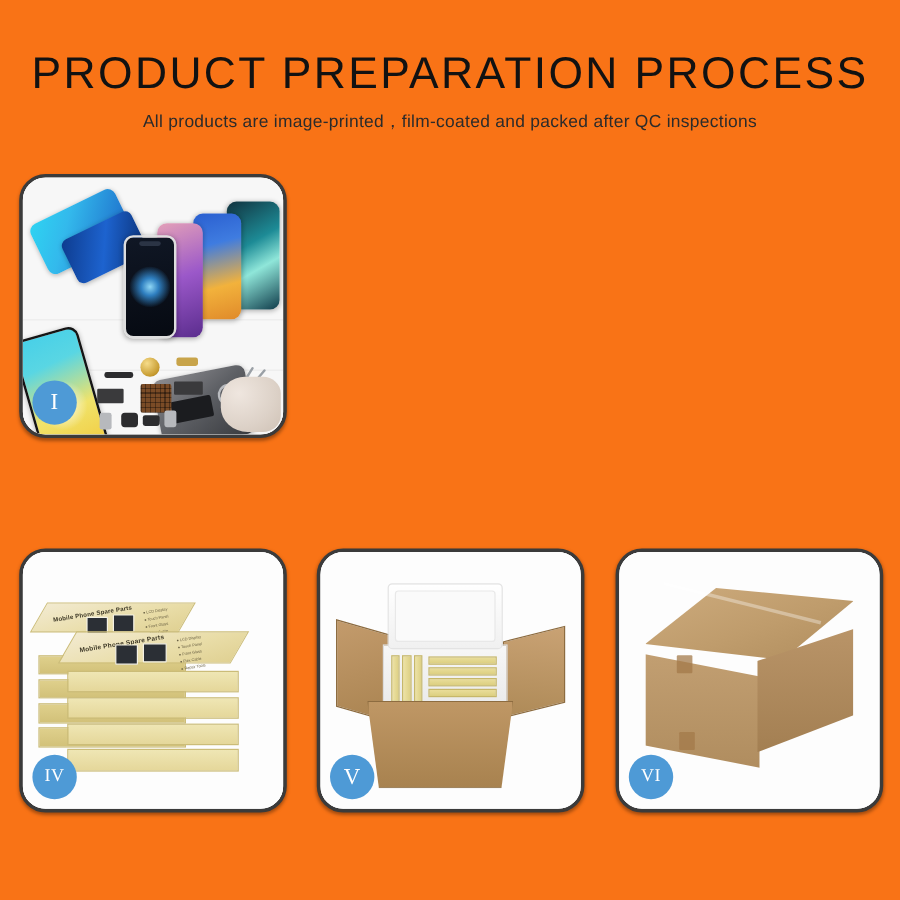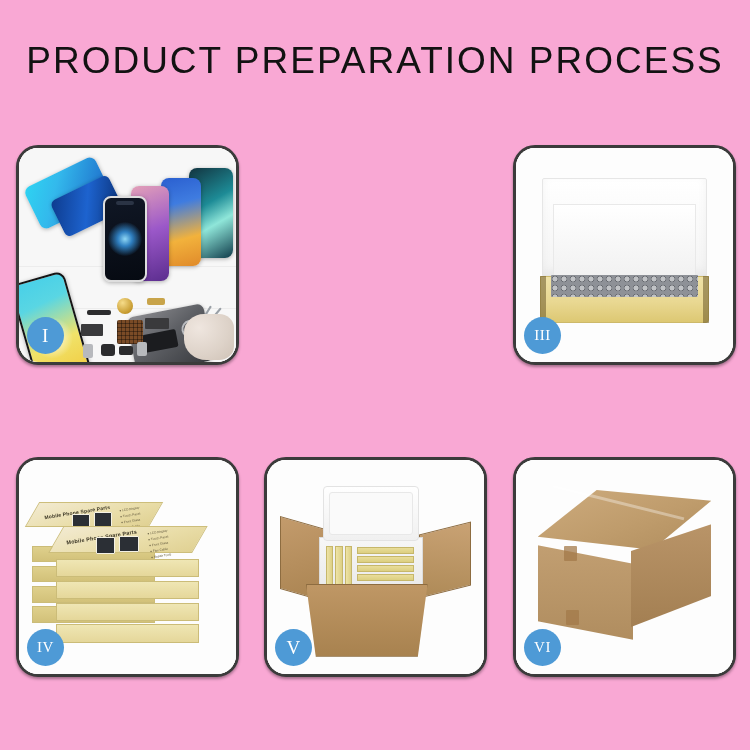--- a/index.html
+++ b/index.html
@@ -16,7 +16,7 @@
     position: relative;
     width: 750px;
     height: 750px;
-    background: #f9a8d4;
+    background: #f97316;
   }
 
   

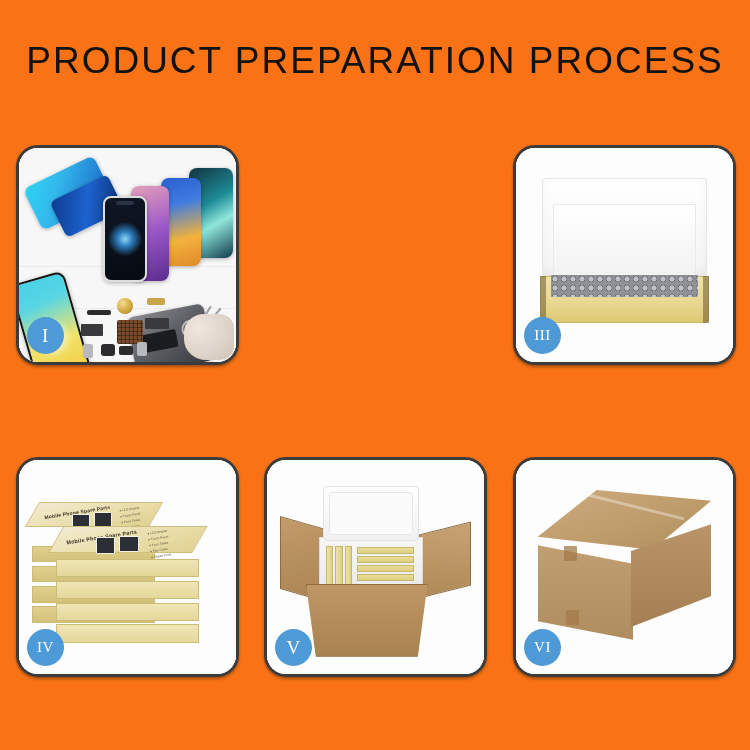--- a/index.html
+++ b/index.html
@@ -375,6 +375,7 @@
 
   <div class="header">
     <div class="title">PRODUCT PREPARATION PROCESS</div>
+    <div class="subtitle">All products are image-printed，film-coated and packed after QC inspections</div>
   </div>
 
   <div class="grid">

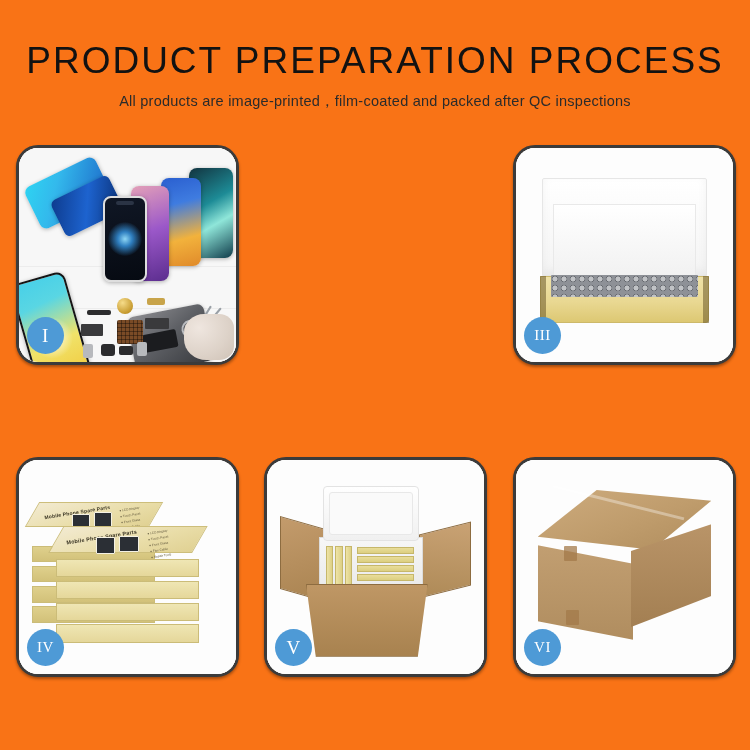--- a/index.html
+++ b/index.html
@@ -426,18 +426,6 @@
       </div>
 
 
-      <div class="panel c2">
-        <div class="stage">
-          <div class="p3-bg"></div>
-          <div class="box3-lid"></div>
-          <div class="box3-foam"></div>
-          <div class="box3-base"></div>
-          <div class="box3-grey"></div>
-          <div class="box3-sideL"></div>
-          <div class="box3-sideR"></div>
-        </div>
-        <div class="badge small">III</div>
-      </div>
 
     </div>
 

